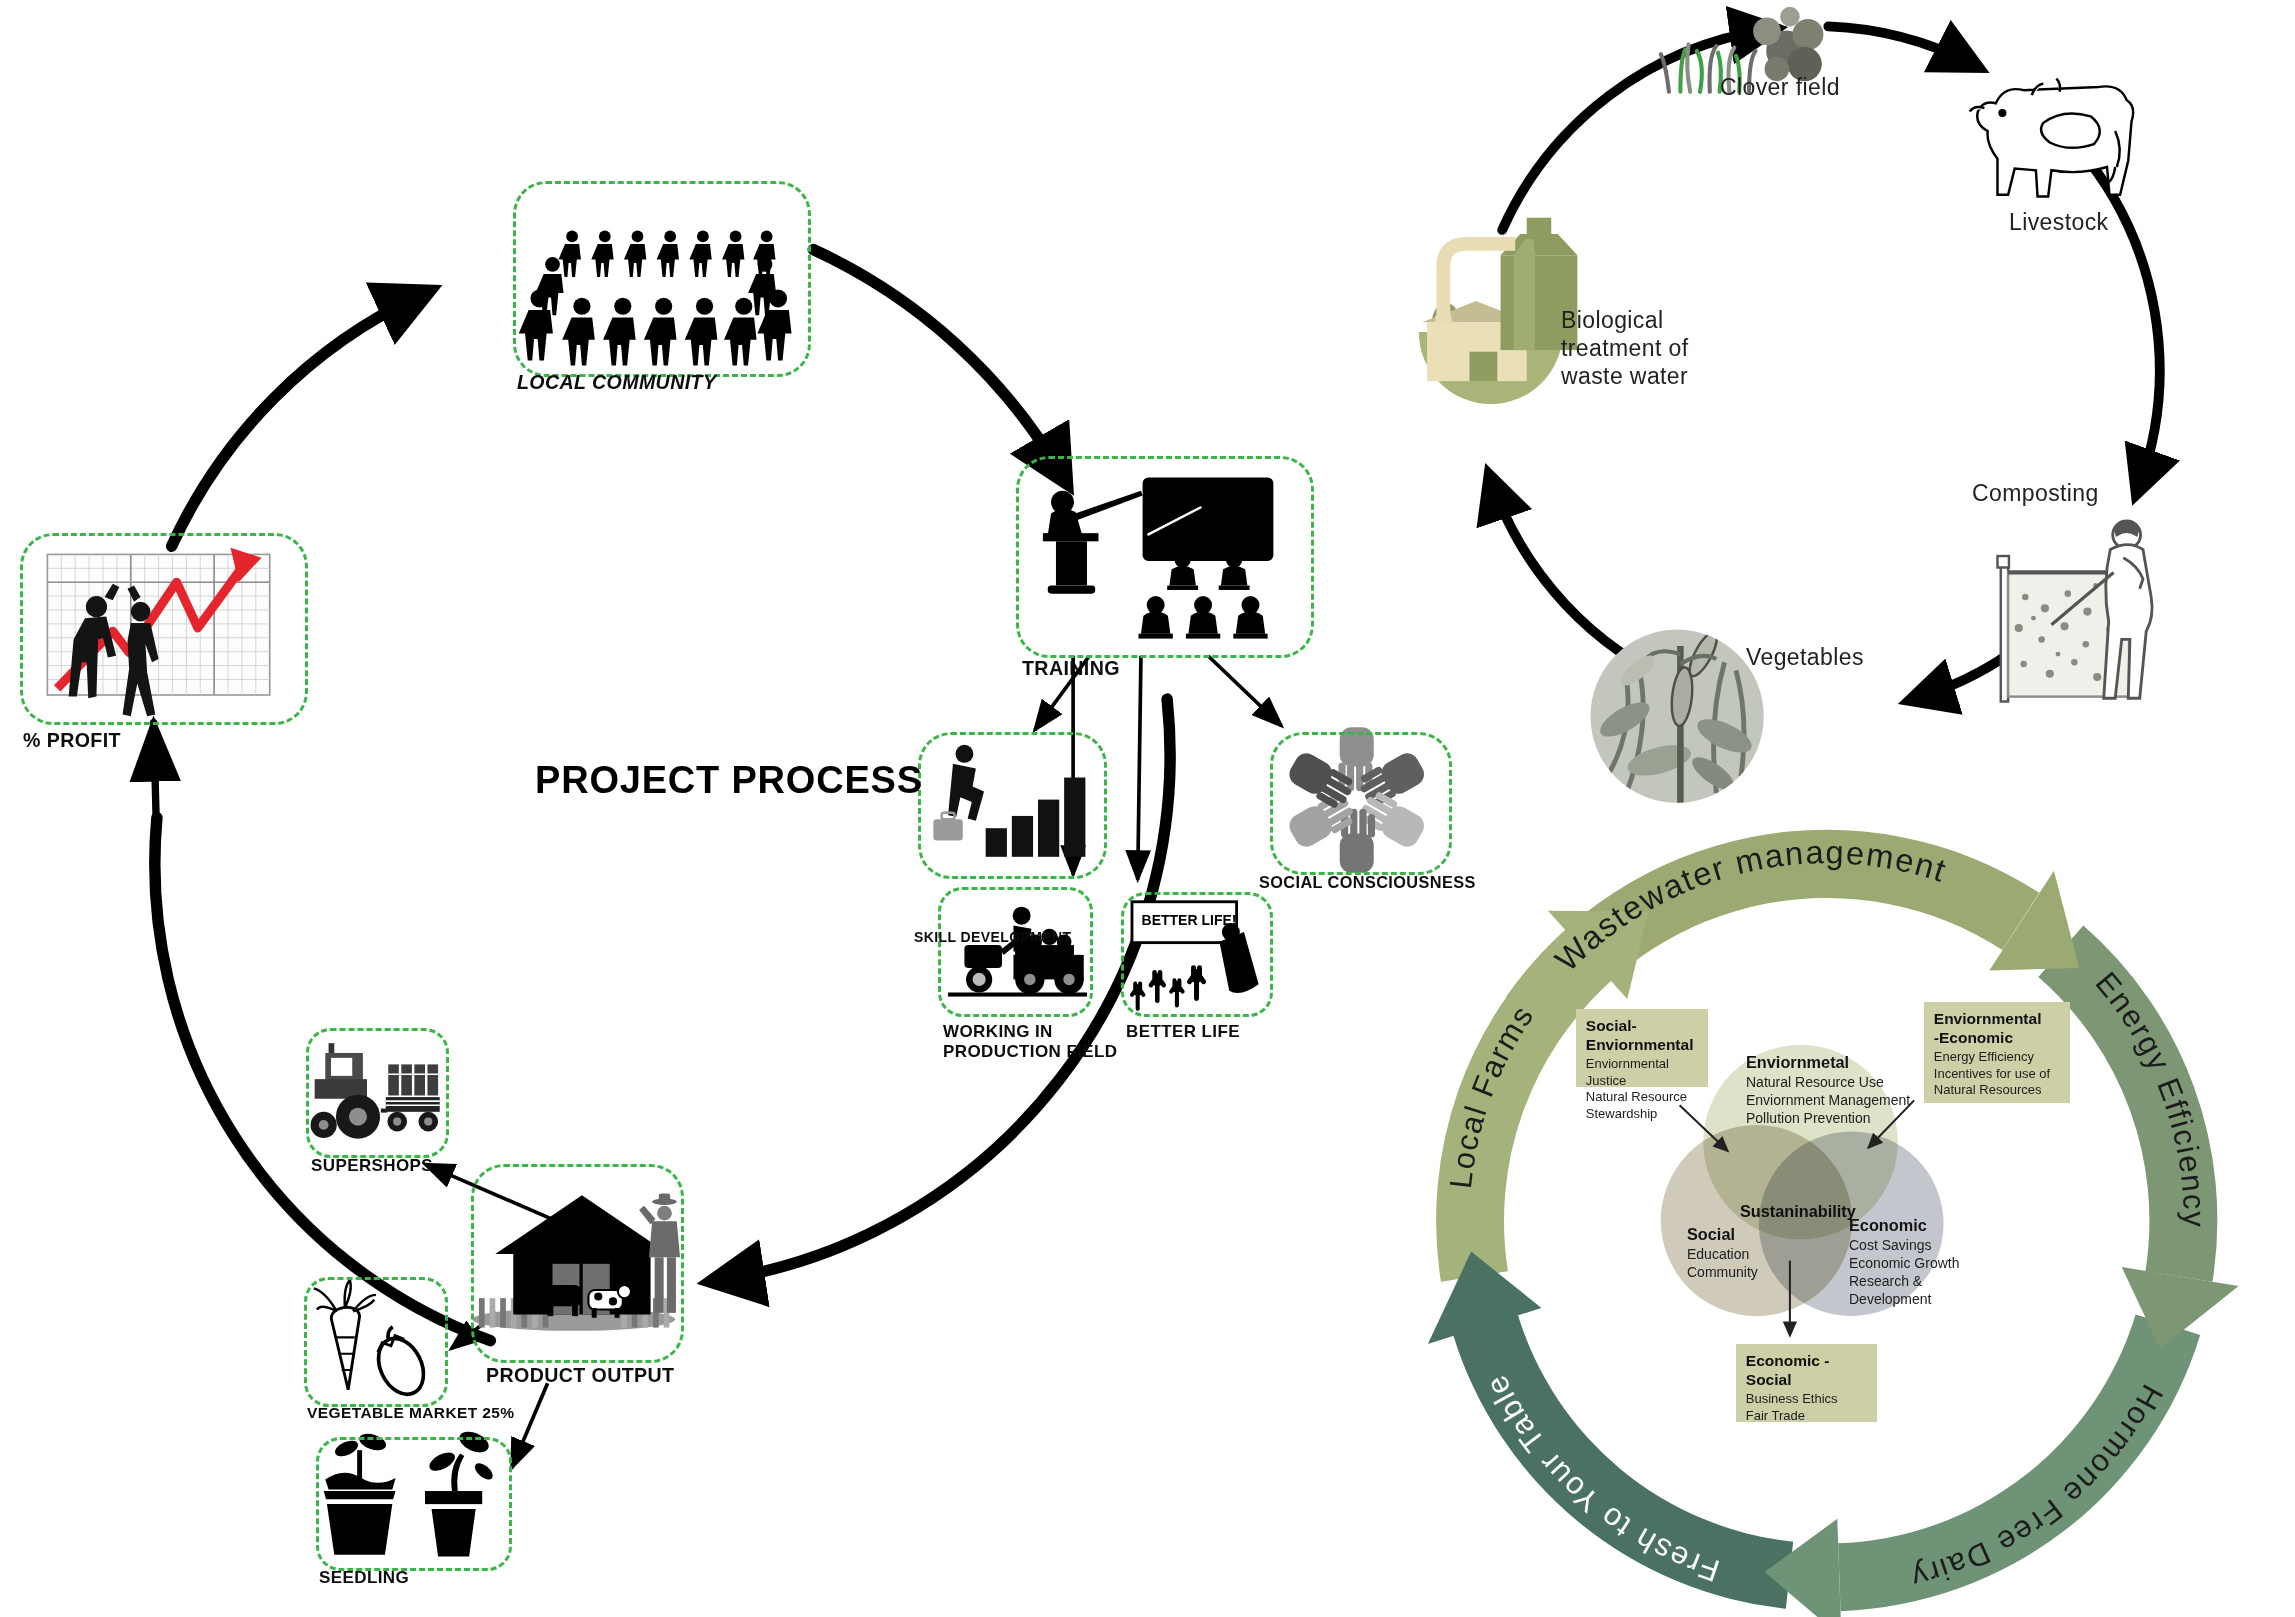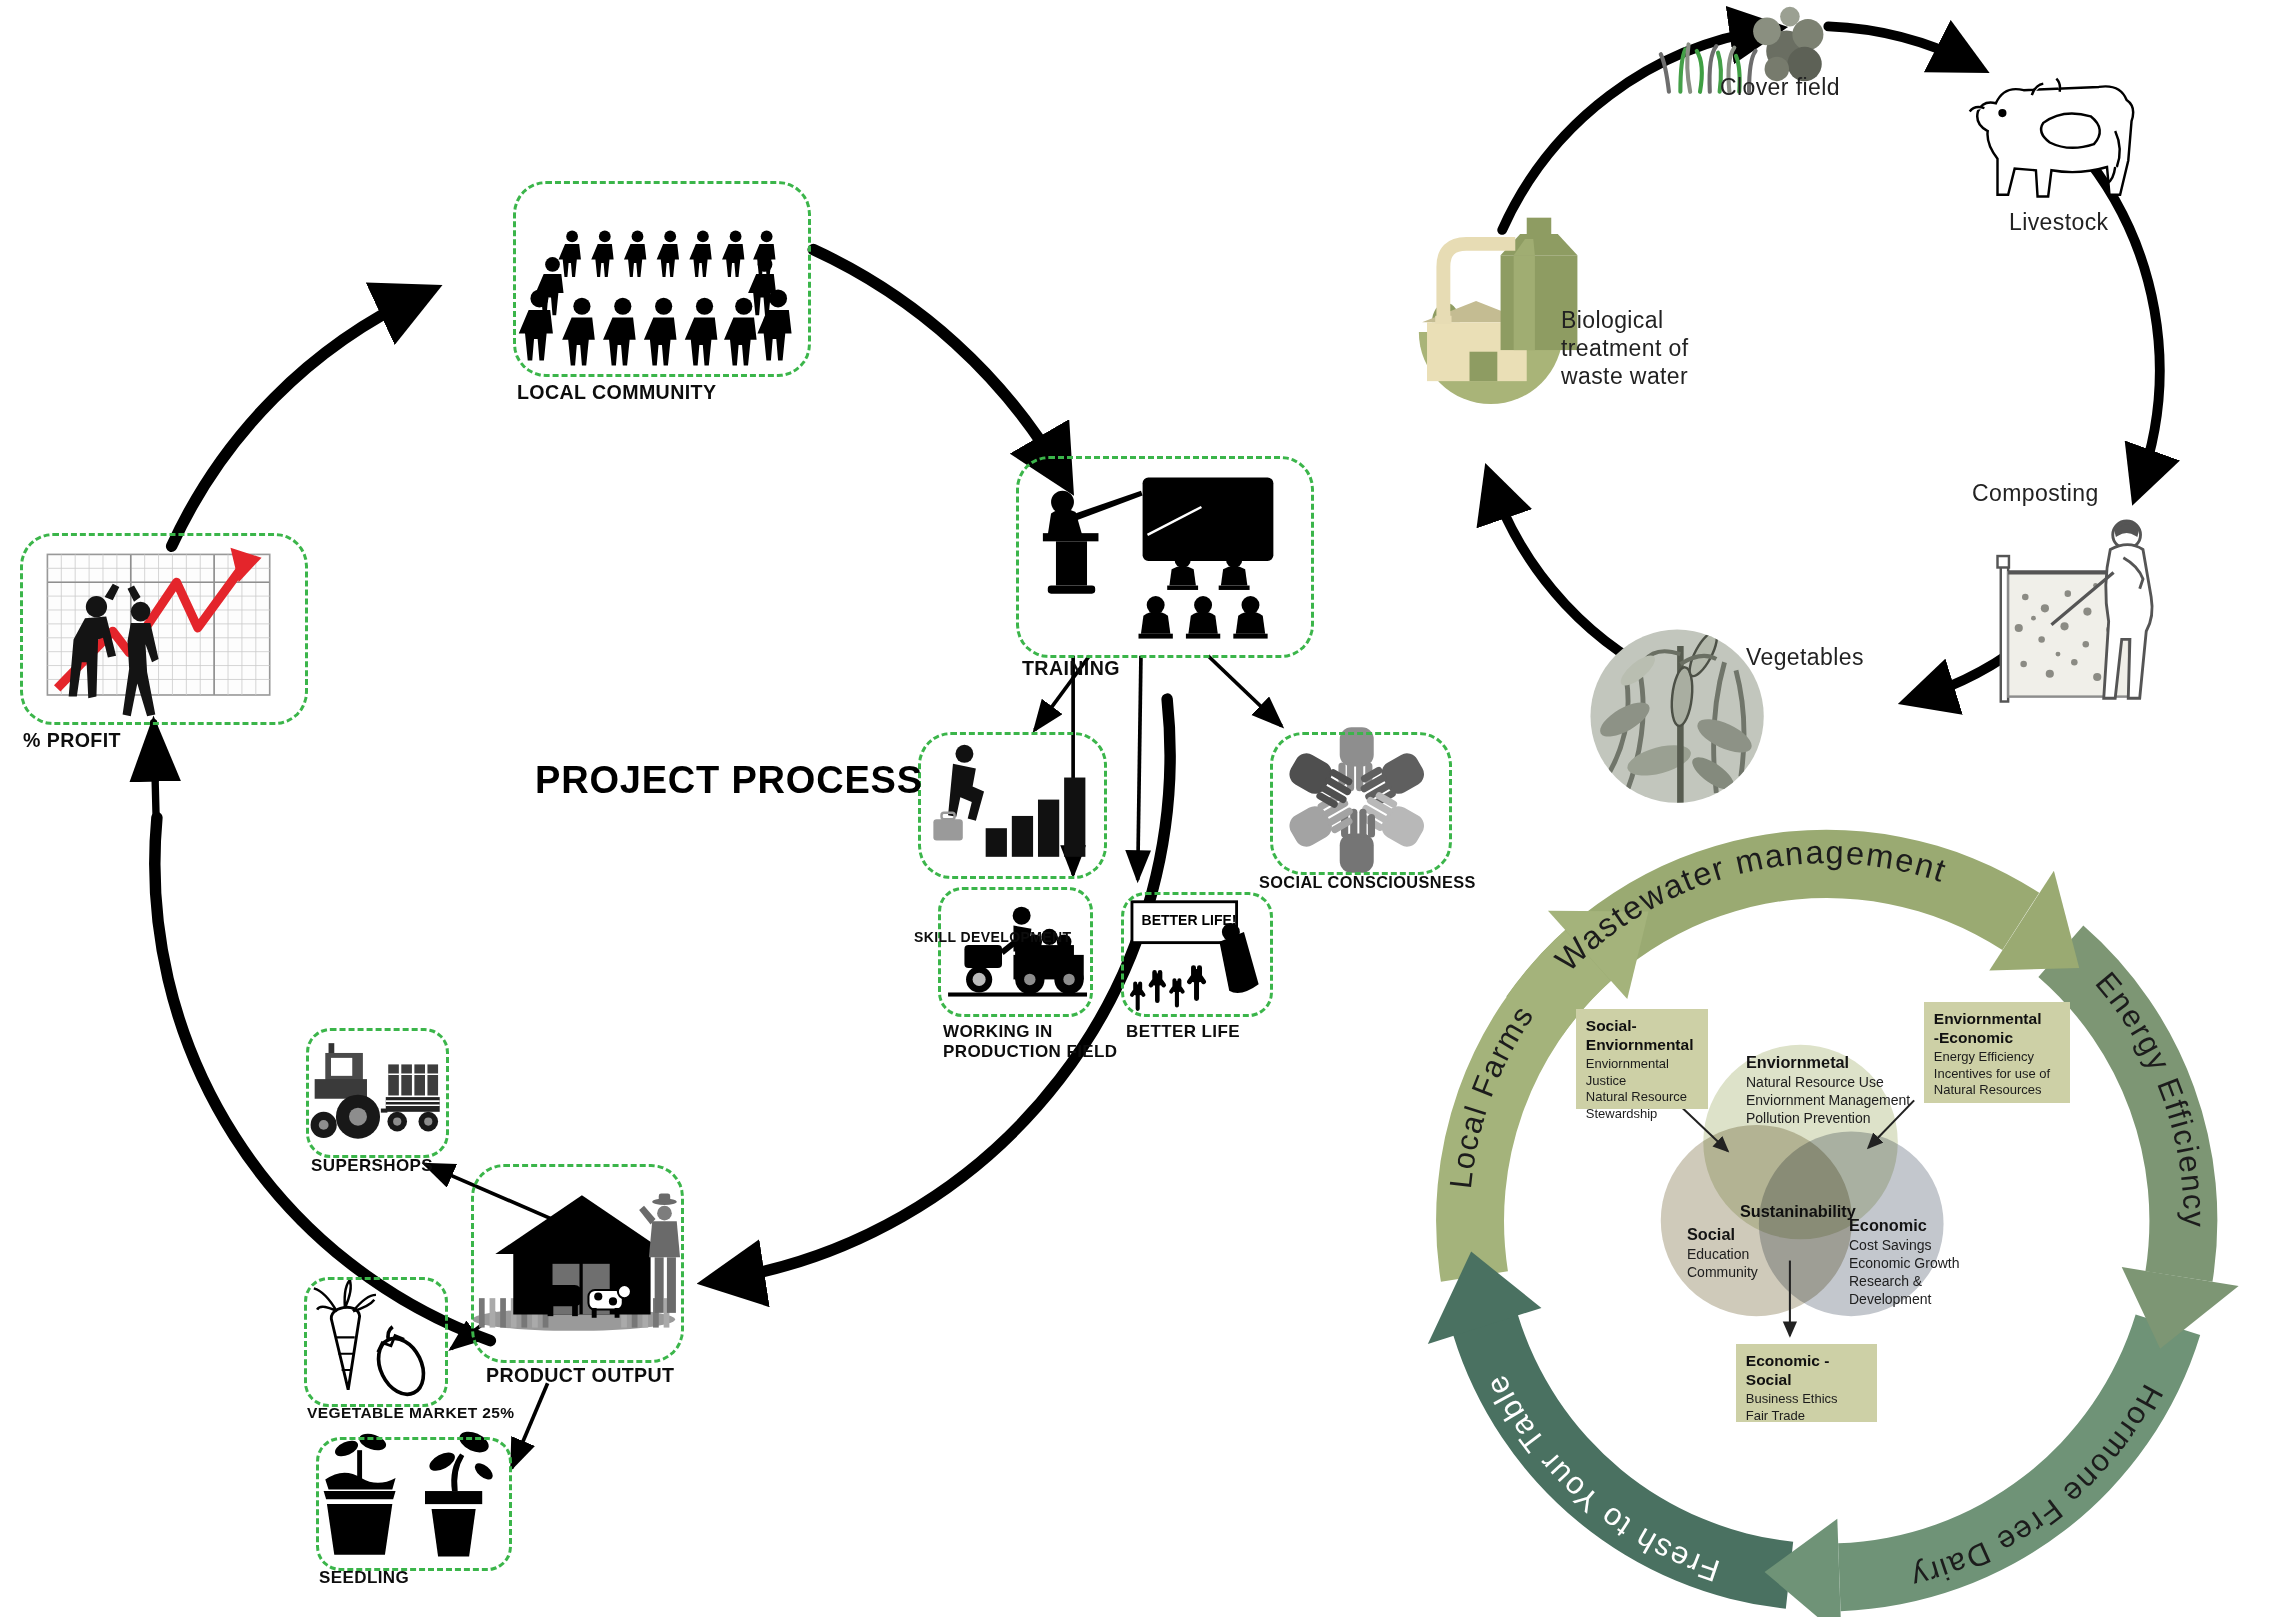--- a/index.html
+++ b/index.html
@@ -440,7 +440,7 @@
 
 <div class="title" style="left:535px;top:759px;">PROJECT PROCESS</div>
 
-<div class="nlabel" style="left:517px;top:381px;">LOCAL COMMUNITY</div>
+<div class="nlabel" style="left:517px;top:371px;font-style:italic;">LOCAL COMMUNITY</div>
 <div class="nlabel" style="left:23px;top:729px;">% PROFIT</div>
 <div class="nlabel" style="left:1022px;top:657px;">TRAINING</div>
 <div class="nlabel" style="left:914px;top:881px;font-size:14px;margin-top:48px;">SKILL DEVELOPMENT</div>

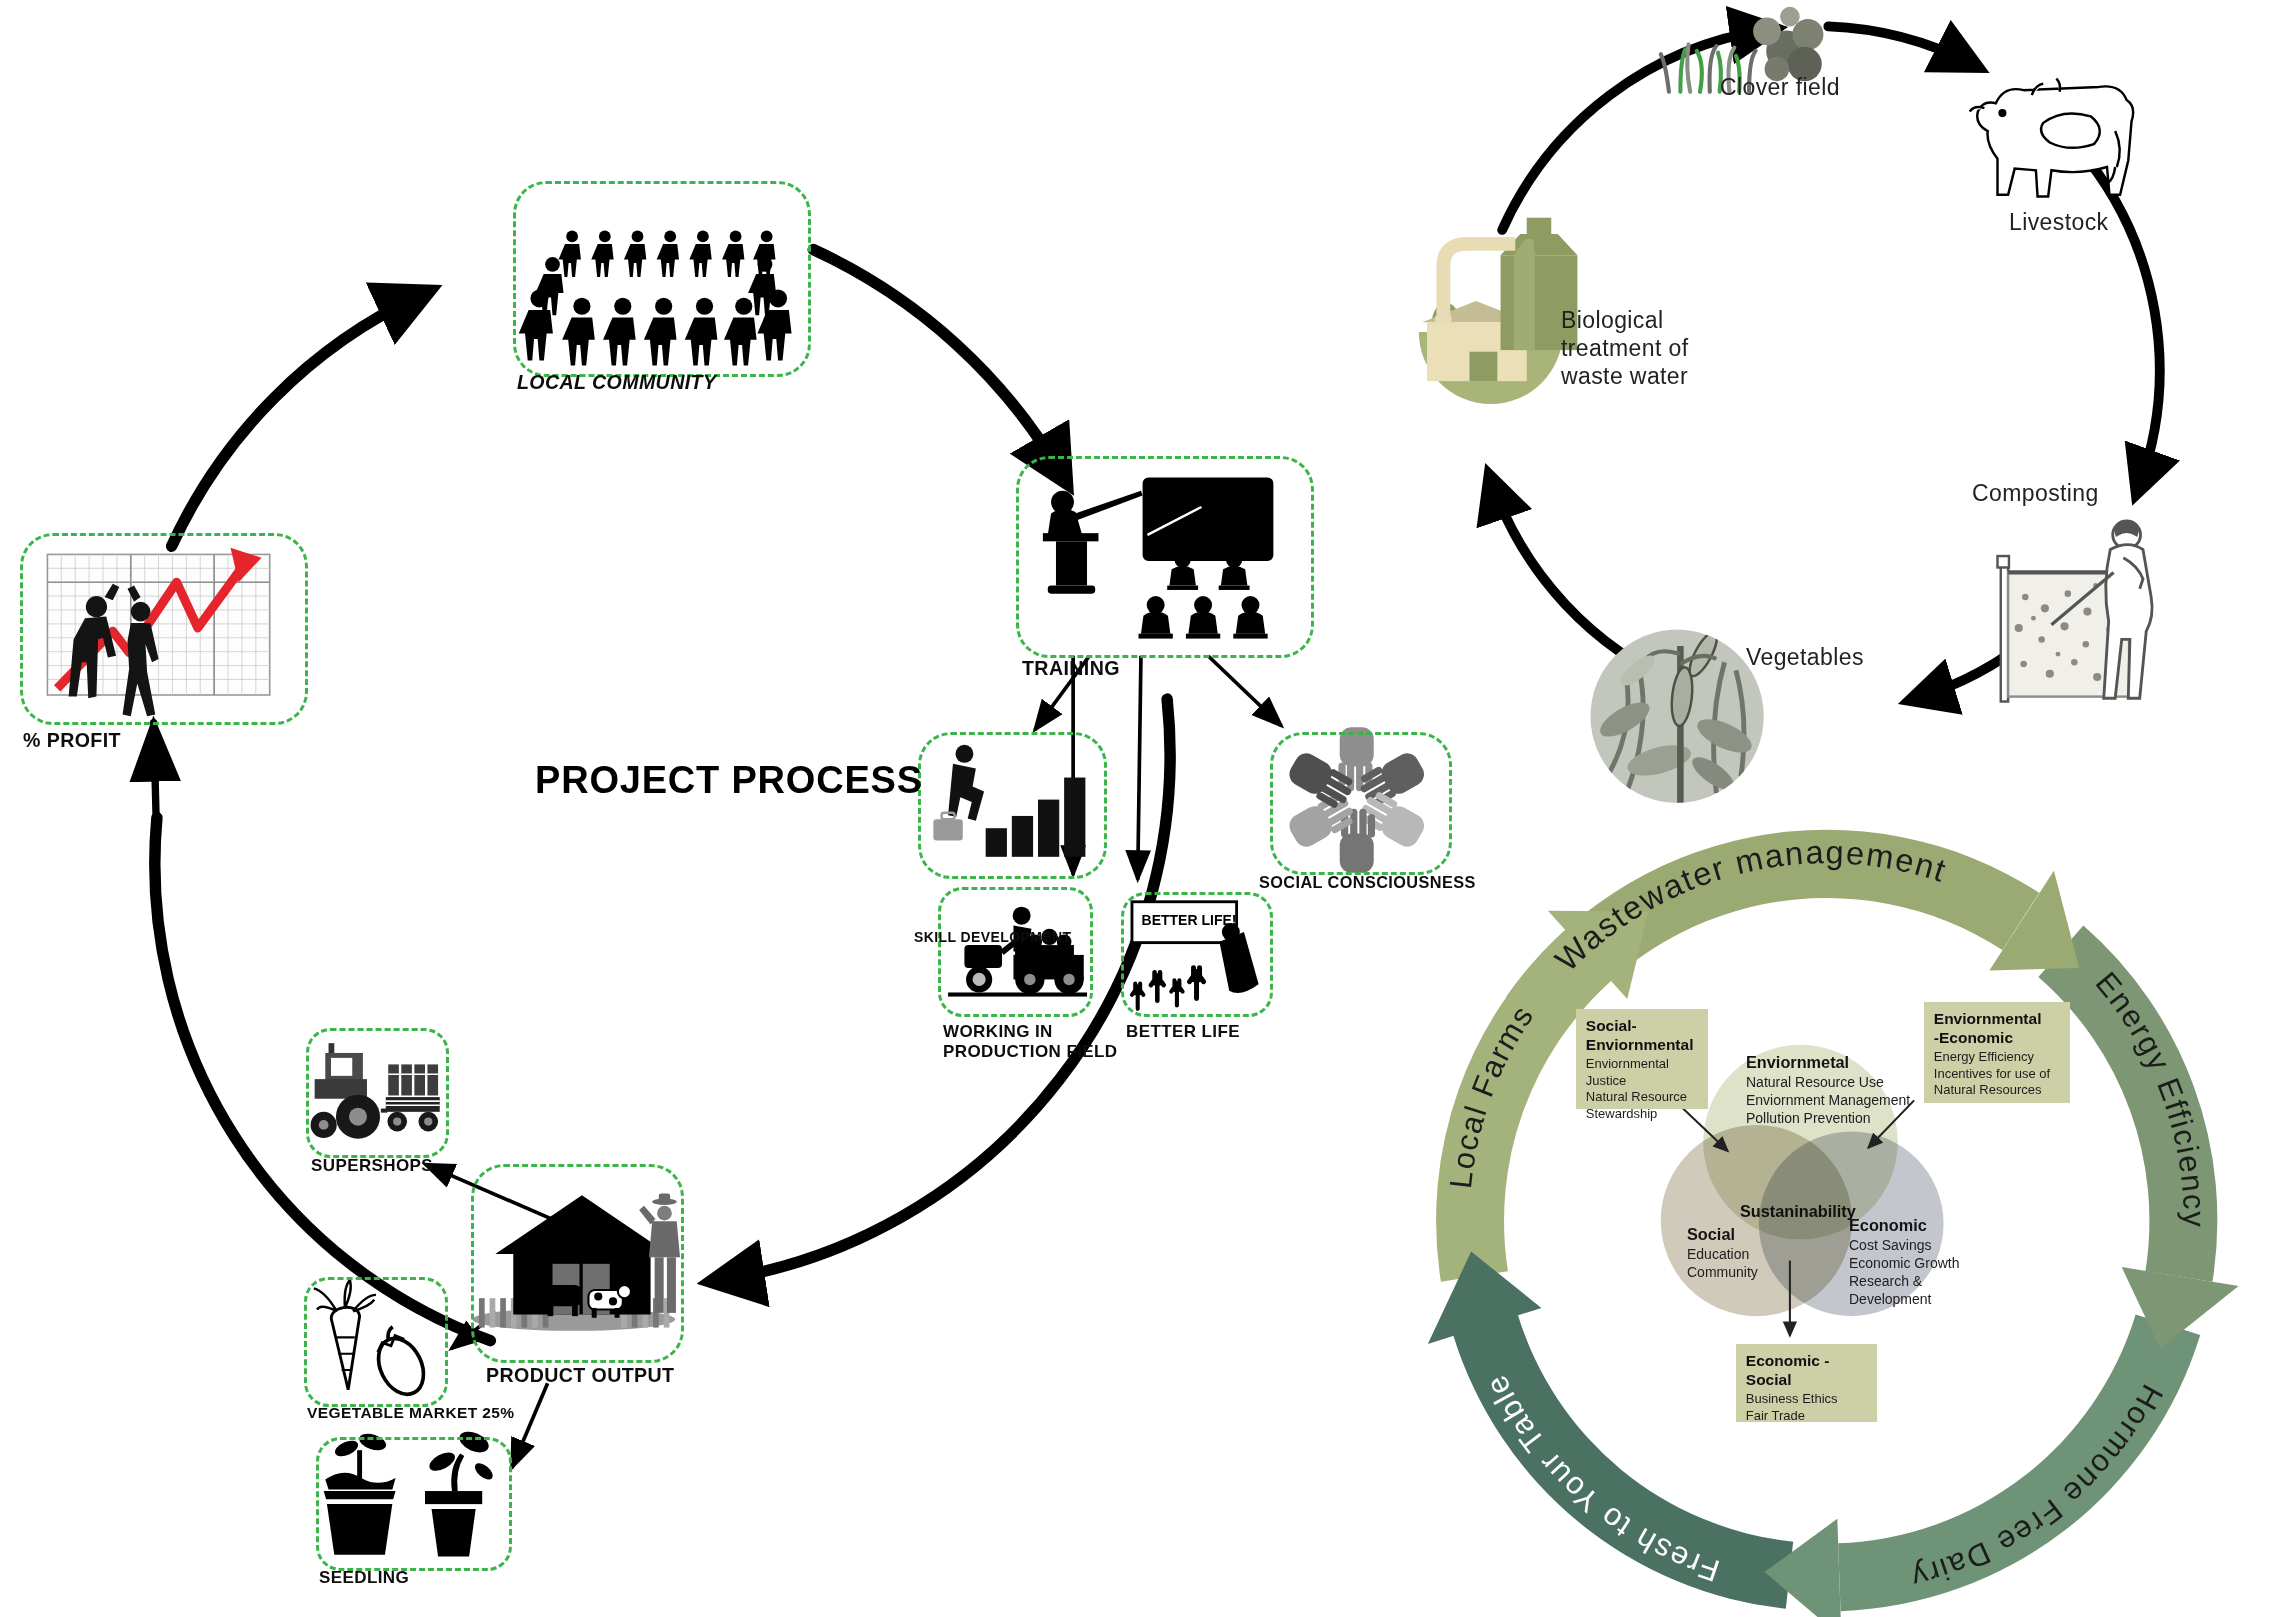--- a/index.html
+++ b/index.html
@@ -463,7 +463,7 @@
 <div class="flabel" style="left:1972px;top:480px;">Composting</div>
 <div class="flabel" style="left:1746px;top:644px;">Vegetables</div>
 
-<div class="kbox" style="left:1576px;top:1009px;width:132px;height:100px;">
+<div class="kbox" style="left:1576px;top:1009px;width:132px;height:78px;">
   <div class="bt">Social-
 Enviornmental</div>
   <div class="bb">Enviornmental Justice

